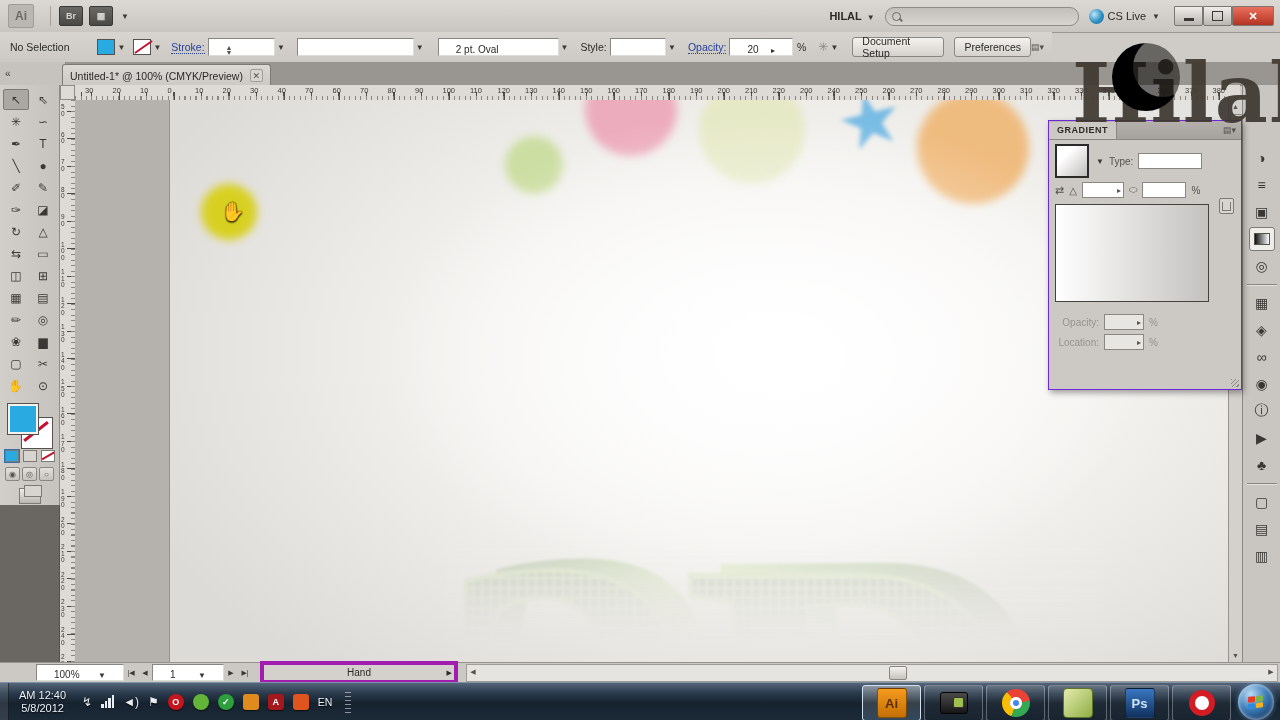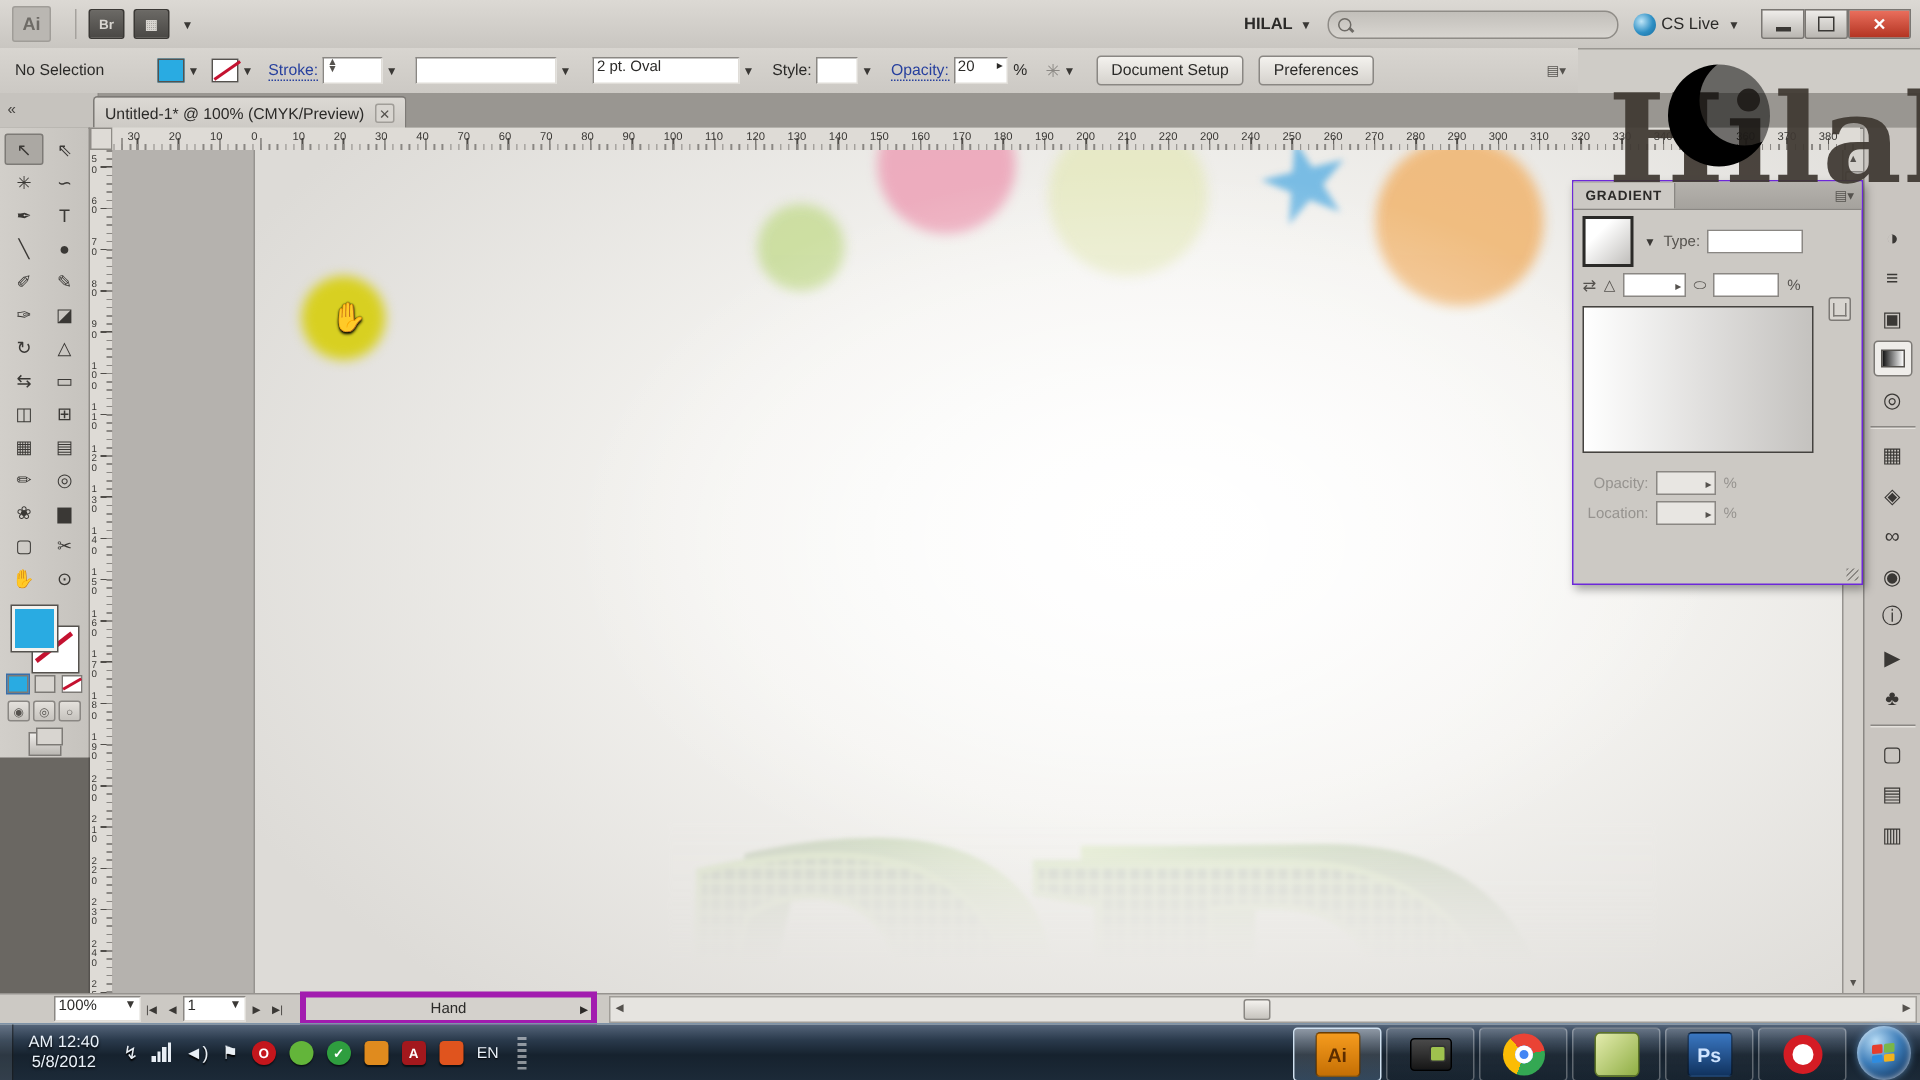--- a/index.html
+++ b/index.html
@@ -38,7 +38,7 @@
   #controlbar{position:absolute;left:0;top:32px;width:1052px;height:30px;background:linear-gradient(#d8d5d0,#ccc9c4);
     border-bottom:1px solid #8f8c87;display:flex;align-items:center;font-size:10.5px;color:#2b2a28;}
   .cb{display:flex;align-items:center;}
-  .sunken{background:#fff;border:1px solid;border-color:#8a8783 #e0ddd8 #e0ddd8 #8a8783;height:16px;display:flex;align-items:flex-start;padding:0 2px;font-size:10px;}
+  .sunken{background:#fff;border:1px solid;border-color:#8a8783 #e0ddd8 #e0ddd8 #8a8783;height:16px;display:flex;align-items:flex-end;padding:0 17px;font-size:10px;}
   .link-label{color:#27409e;border-bottom:1px dotted #27409e;margin-right:3px;}
   .swatch{width:16px;height:14px;border:1px solid #55524e;}
   .fill-swatch{background:#29abe2;}

